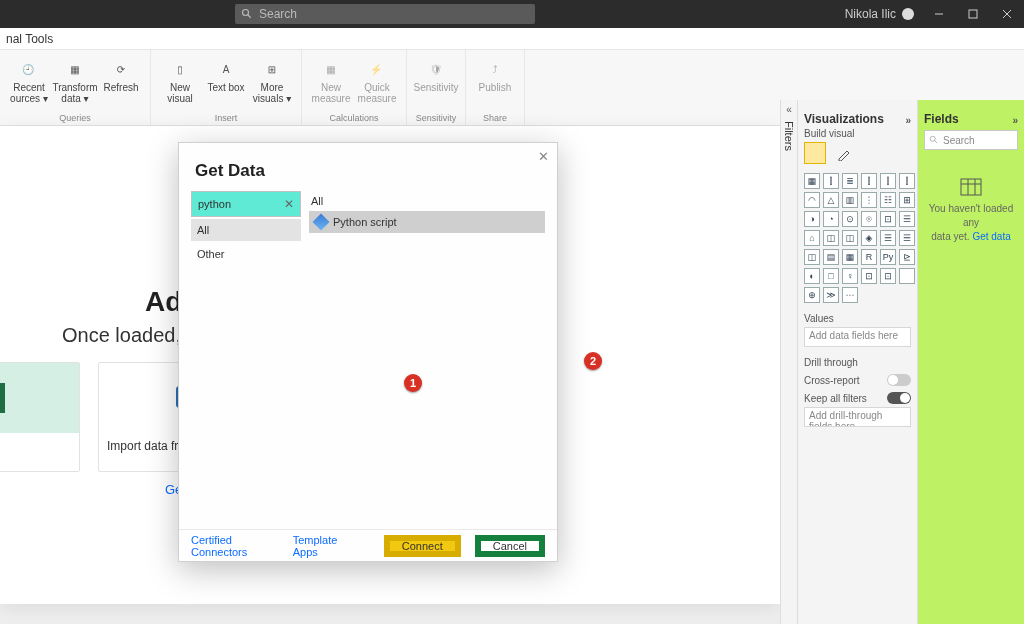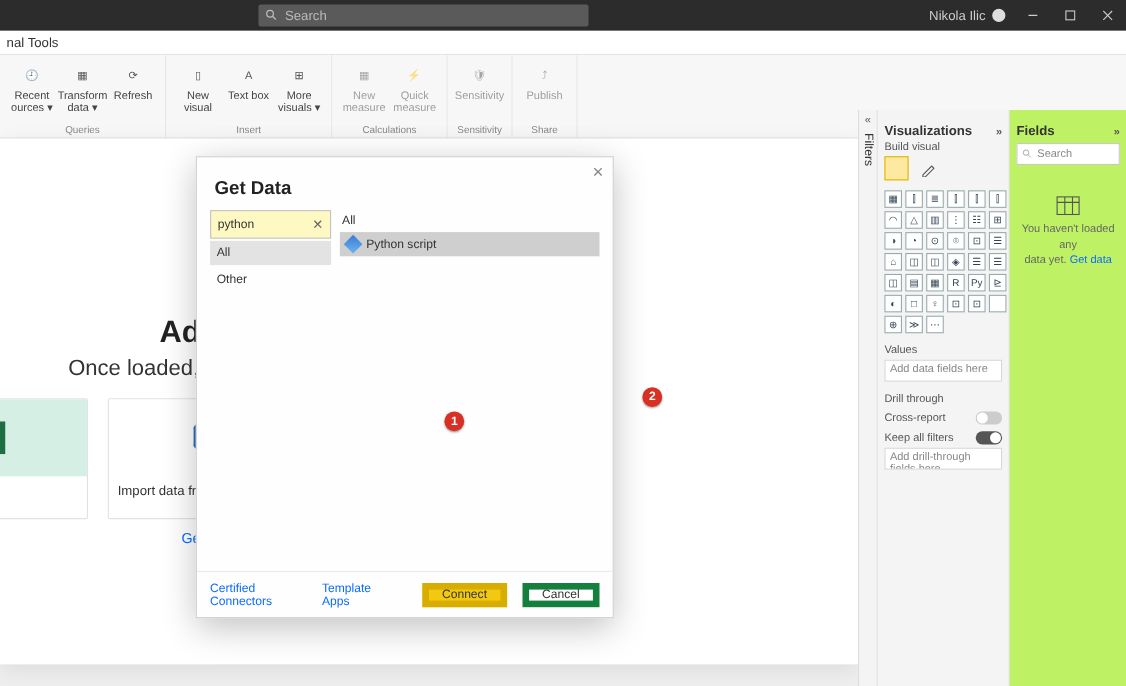--- a/index.html
+++ b/index.html
@@ -70,7 +70,7 @@
   .dialog h2{font-size:17px;font-weight:600;color:#222;padding:18px 16px 10px;}
   .dialog .body{flex:1;display:flex;padding:0 12px;}
   .leftcol{width:110px;}
-  .searchbox{height:24px;border:1px solid #c2c2c2;background:#fef9c3;display:flex;align-items:center;padding:12px 6px;font-size:11px;color:#333;justify-content:space-between;}
+  .searchbox{height:24px;border:1px solid #c2c2c2;background:#5eead4;display:flex;align-items:center;padding:12px 6px;font-size:11px;color:#333;justify-content:space-between;}
   .searchbox .clr{color:#666;font-size:12px;}
   .cat-item{font-size:11px;color:#333;padding:5px 6px;margin-top:2px;cursor:default;}
   .cat-item.sel{background:#e3e3e3;}

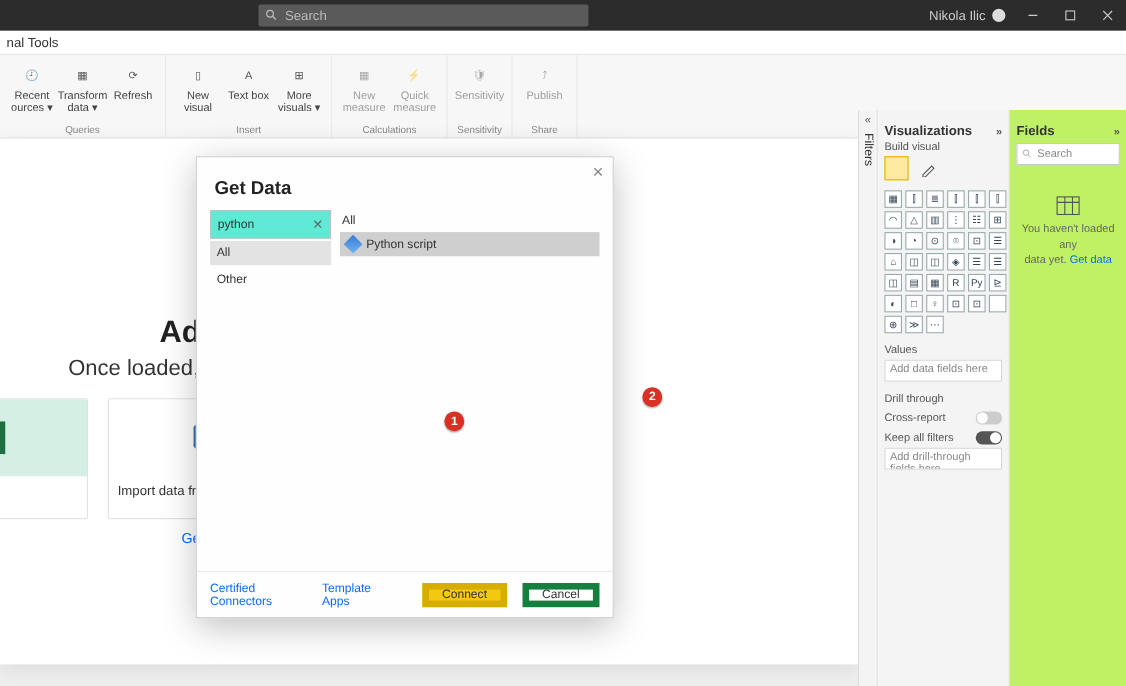--- a/index.html
+++ b/index.html
@@ -78,7 +78,7 @@
   .rightcol .hdr{font-size:11px;color:#333;padding:4px 2px;}
   .conn-item{height:22px;background:#cfcfcf;display:flex;align-items:center;gap:6px;padding:0 6px;font-size:11px;color:#333;}
   .conn-item .cicon{width:12px;height:12px;background:linear-gradient(135deg,#3a7bd5,#6db3f2);transform:rotate(45deg);}
-  .footer{height:42px;border-top:1px solid #eaeaea;display:flex;align-items:center;padding:0 12px;gap:14px;}
+  .footer{height:32px;border-top:1px solid #eaeaea;display:flex;align-items:center;padding:0 12px;gap:14px;}
   .footer a{font-size:11px;color:#0b6cff;text-decoration:none;}
   .footer .fspacer{flex:1;}
   .btn{height:22px;padding:0 12px;font-size:11px;border:6px solid #15803d;background:#fff;color:#333;display:flex;align-items:center;}

